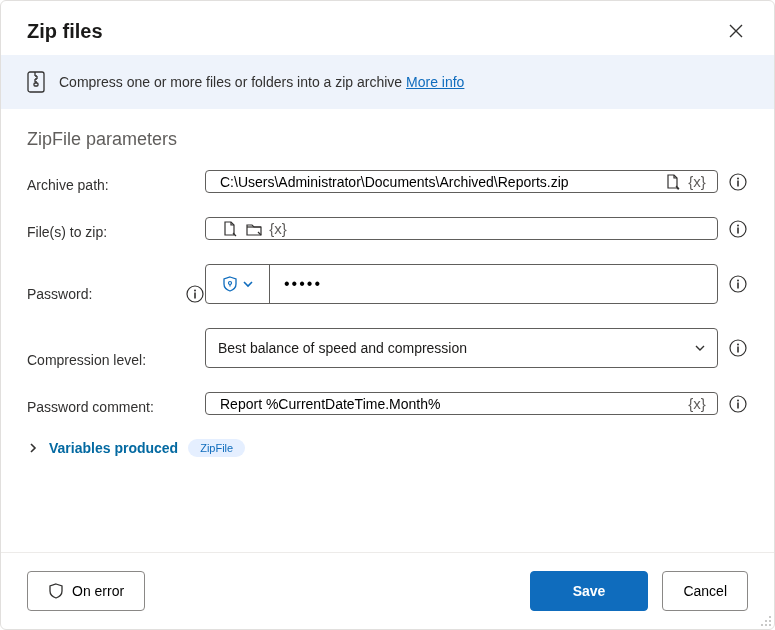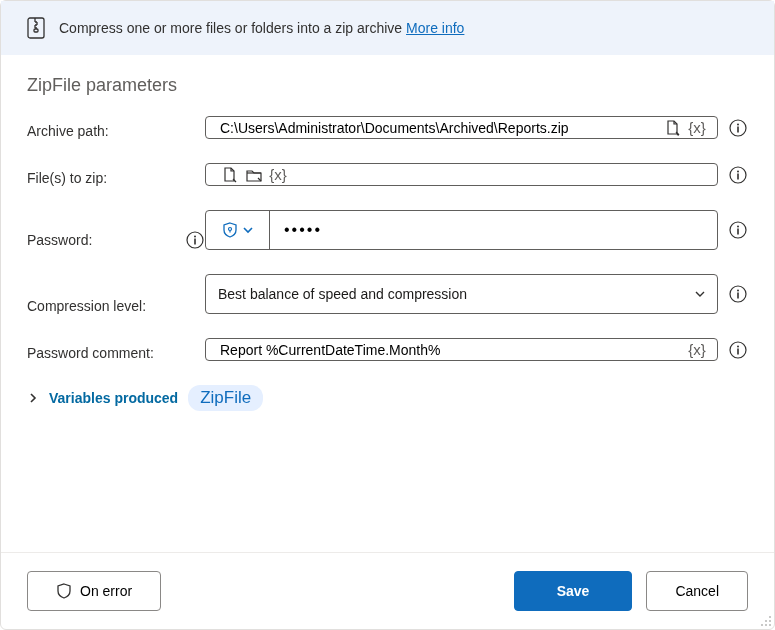--- a/index.html
+++ b/index.html
@@ -43,6 +43,14 @@
 
 <div class="dialog">
 
+  <div class="titlebar">
+    <h1>Zip files</h1>
+    <button class="close-btn">
+      <svg width="14" height="14" viewBox="0 0 14 14">
+          <path d="M1 1 L13 13 M13 1 L1 13" stroke="#323130" stroke-width="1.4" fill="none"></path>
+        </svg>
+    </button>
+  </div>
 
   <div class="banner">
     <svg class="zip-svg" viewBox="0 0 18 22">

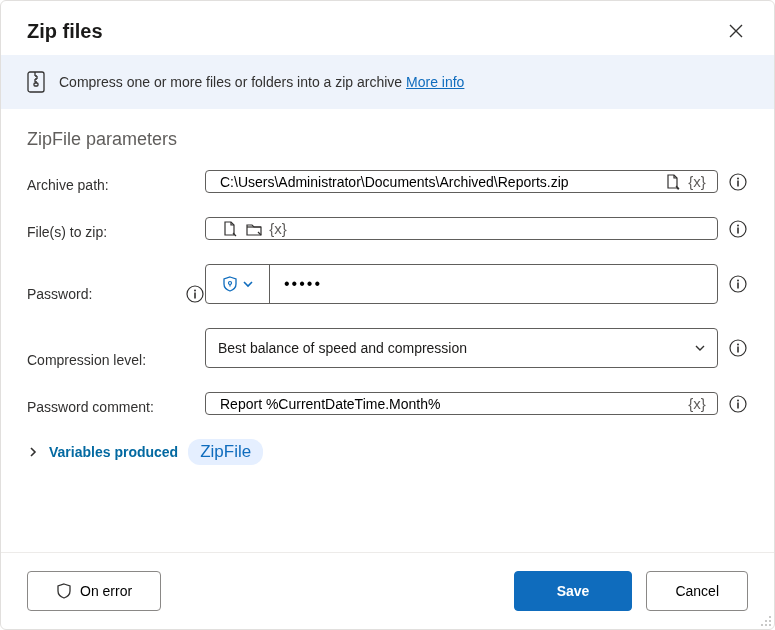--- a/index.html
+++ b/index.html
@@ -29,7 +29,7 @@
   .var-row { display:flex; align-items:center; gap:10px; margin-top:4px; }
   .chevron-r { width:12px; height:12px; display:inline-flex; }
   .var-label { font-weight:600; color:#0369a1; }
-  .chip { background:#e5efff; color:#0f6cbd; border-radius:12px; padding:3px 12px; font-size:17px; cursor:pointer; }
+  .chip { background:#e5efff; color:#0f6cbd; border-radius:12px; padding:3px 12px; font-size:11px; cursor:pointer; }
   .footer { border-top:1px solid #edebe9; padding:18px 26px; display:flex; align-items:center; justify-content:space-between; }
   .btn { height:40px; border-radius:4px; padding:0 28px; font-size:14px; font-family:inherit; cursor:pointer; display:flex; align-items:center; gap:8px; }
   .btn-secondary { background:#fff; border:1px solid #8a8886; }

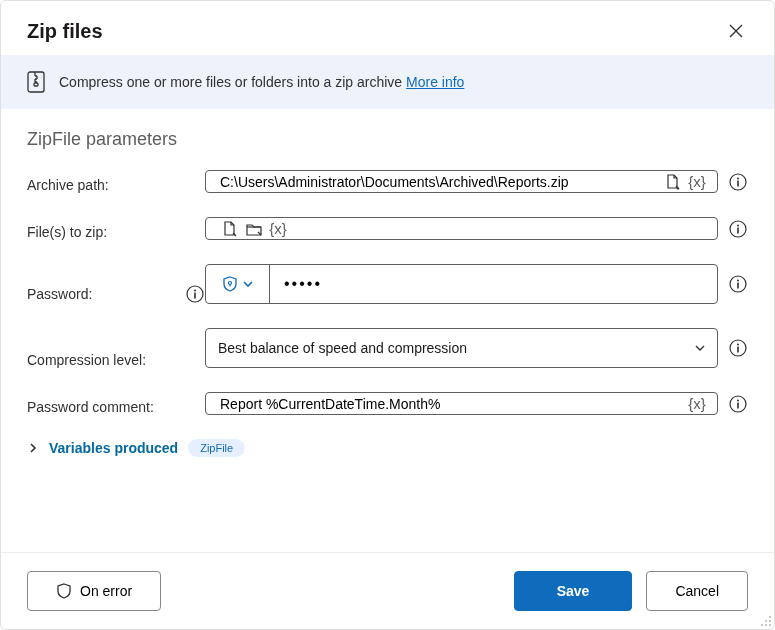--- a/index.html
+++ b/index.html
@@ -31,7 +31,7 @@
   .var-label { font-weight:600; color:#0369a1; }
   .chip { background:#e5efff; color:#0f6cbd; border-radius:12px; padding:3px 12px; font-size:11px; cursor:pointer; }
   .footer { border-top:1px solid #edebe9; padding:18px 26px; display:flex; align-items:center; justify-content:space-between; }
-  .btn { height:40px; border-radius:4px; padding:0 28px; font-size:14px; font-family:inherit; cursor:pointer; display:flex; align-items:center; gap:8px; }
+  .btn { height:40px; border-radius:4px; padding:0 20px; font-size:14px; font-family:inherit; cursor:pointer; display:flex; align-items:center; gap:8px; }
   .btn-secondary { background:#fff; border:1px solid #8a8886; }
   .btn-primary { background:#0f6cbd; border:1px solid #0f6cbd; color:#fff; font-weight:600; padding:0 42px; }
   .footer-right { display:flex; gap:14px; }

